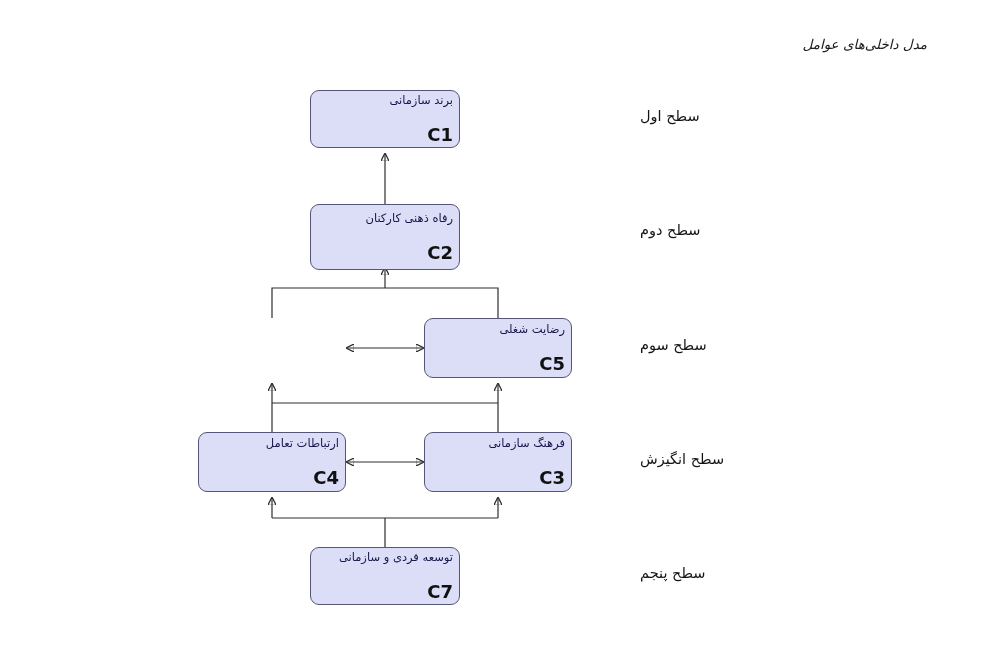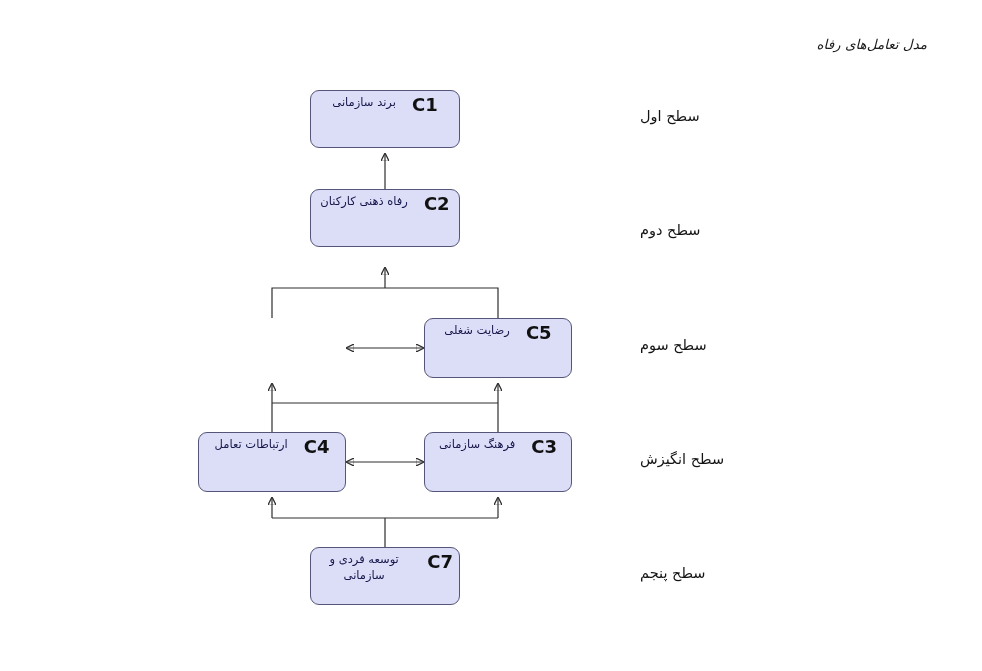--- a/index.html
+++ b/index.html
@@ -93,7 +93,7 @@
 
 <div class="canvas">
 
-  <div class="diagram-title">مدل تعامل‌های رفاه</div>
+  <div class="diagram-title">مدل داخلی‌های عوامل</div>
 
   <svg class="edges" width="982" height="671" viewBox="0 0 982 671" xmlns="http://www.w3.org/2000/svg">
     <defs>

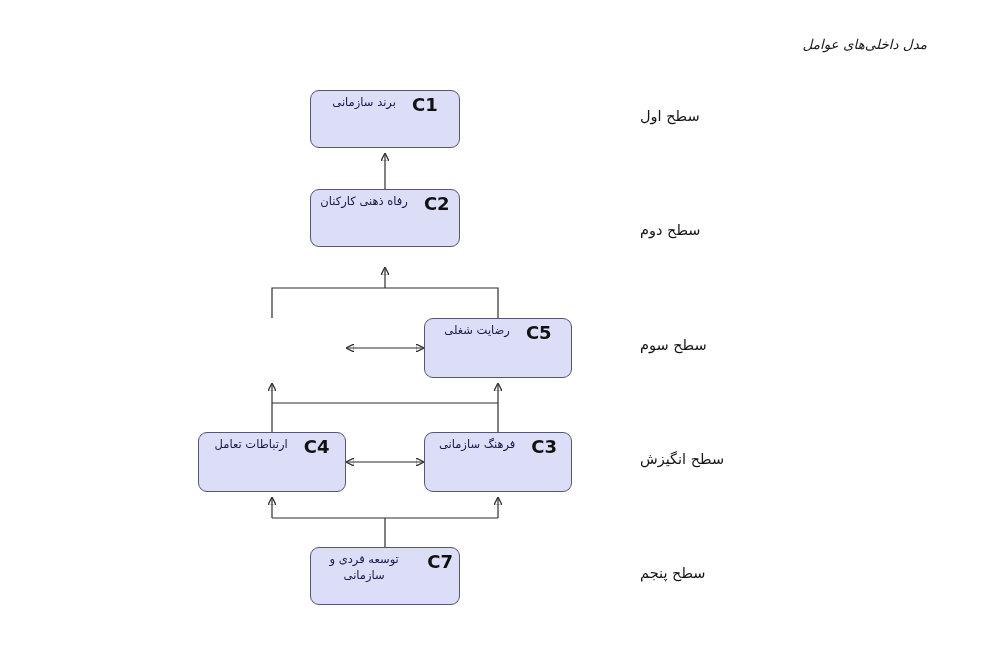--- a/index.html
+++ b/index.html
@@ -45,8 +45,8 @@
     border:1.4px solid var(--node-border);
     border-radius:9px;
     display:flex;
-    flex-direction:row;
-    align-items:flex-start;
+    flex-direction:column;
+    align-items:flex-end;
     justify-content:center;
     gap:16px;
     padding:4px 6px;

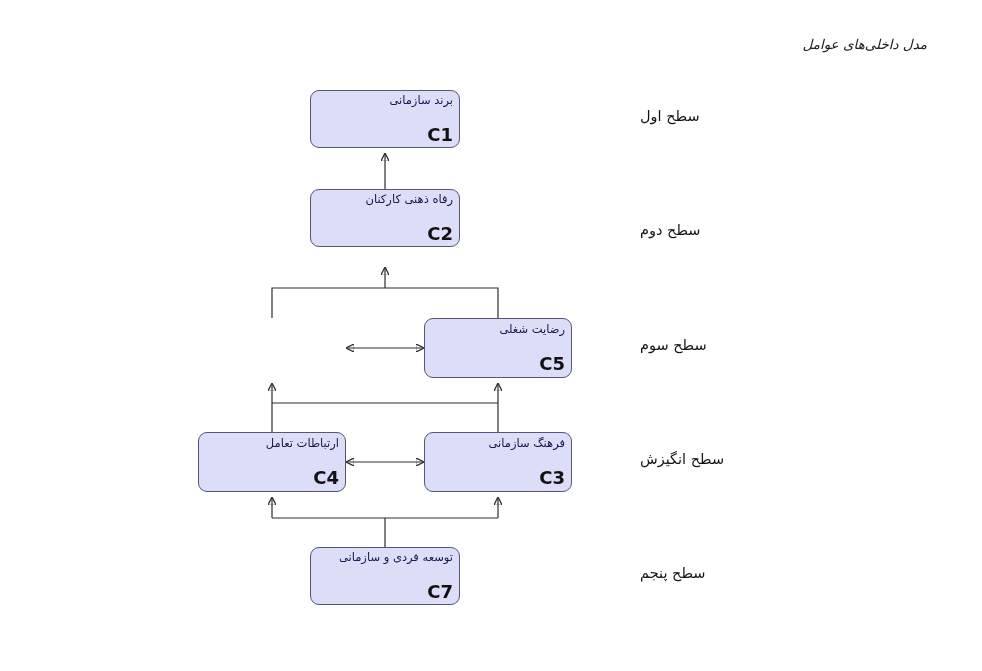--- a/index.html
+++ b/index.html
@@ -76,7 +76,7 @@
   }
   
   #node-c1{left:310px;top:90px;width:150px;height:58px;}
-  #node-c2{left:310px;top:189px;width:150px;height:58px;}
+  #node-c2{left:310px;top:204px;width:150px;height:66px;}
   #node-c6{left:198px;top:318px;width:148px;height:60px;}
   #node-c5{left:424px;top:318px;width:148px;height:60px;}
   #node-c4{left:198px;top:432px;width:148px;height:60px;}

